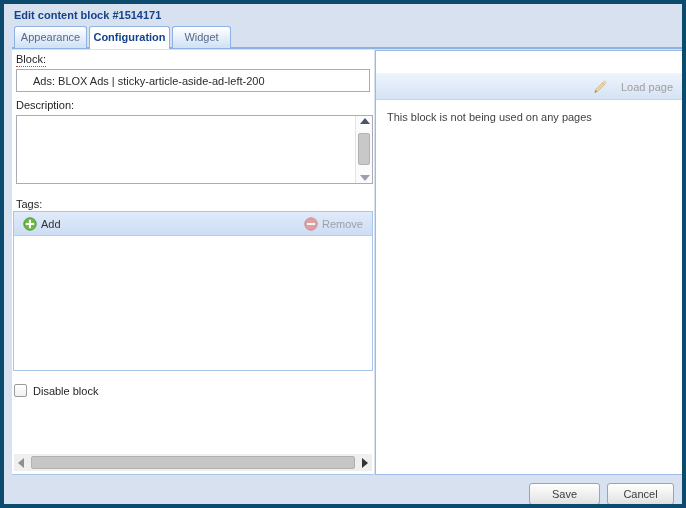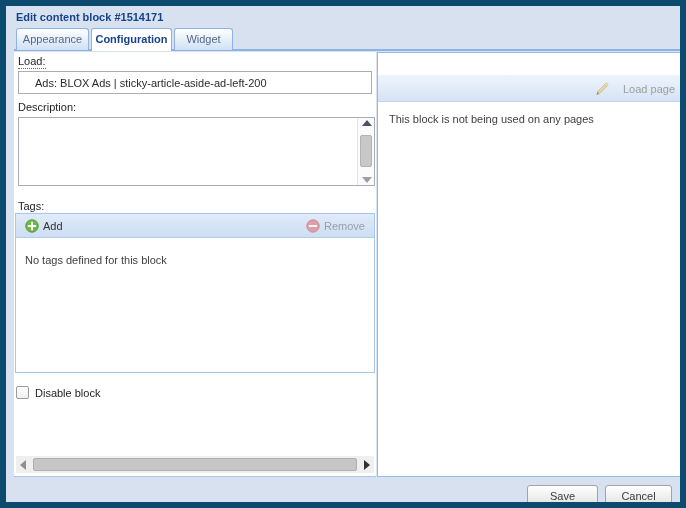--- a/index.html
+++ b/index.html
@@ -8,7 +8,7 @@
 
   .window {
     position:relative; width:686px; height:508px;
-    background:#d7e1ef; border:6px solid #0c4a6e; overflow:hidden;
+    background:#d7e1ef; border:4px solid #0c4a6e; overflow:hidden;
   }
 
   

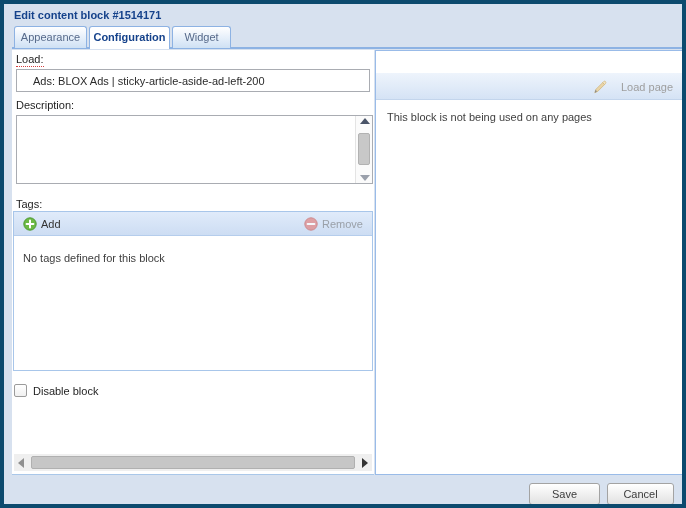--- a/index.html
+++ b/index.html
@@ -122,7 +122,7 @@
   <div class="left-panel">
 
     <div class="fld-label" style="left:4px; top:3px;">
-      <span class="squiggle">Load:</span>
+      <span class="squiggle">Block:</span>
     </div>
     <input class="name-input" type="text" value="Ads: BLOX Ads | sticky-article-aside-ad-left-200" style="">
 

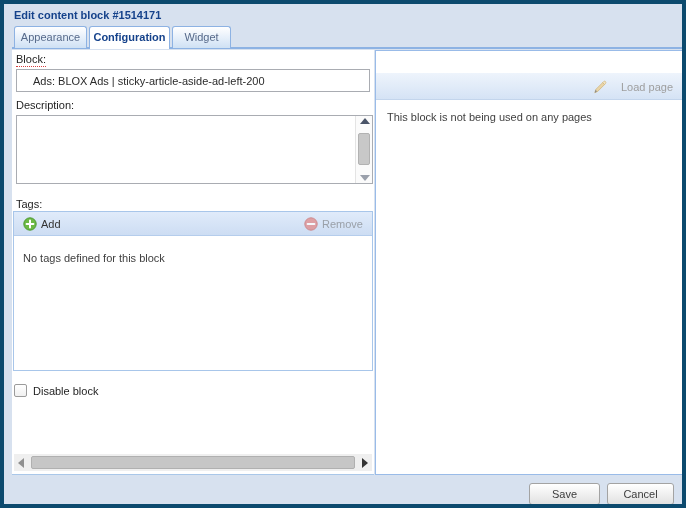--- a/index.html
+++ b/index.html
@@ -158,7 +158,6 @@
           <span class="lbl">Remove</span>
         </div>
       </div>
-      <div class="tags-empty">No tags defined for this block</div>
     </div>
 
     <div class="checkbox-row">

